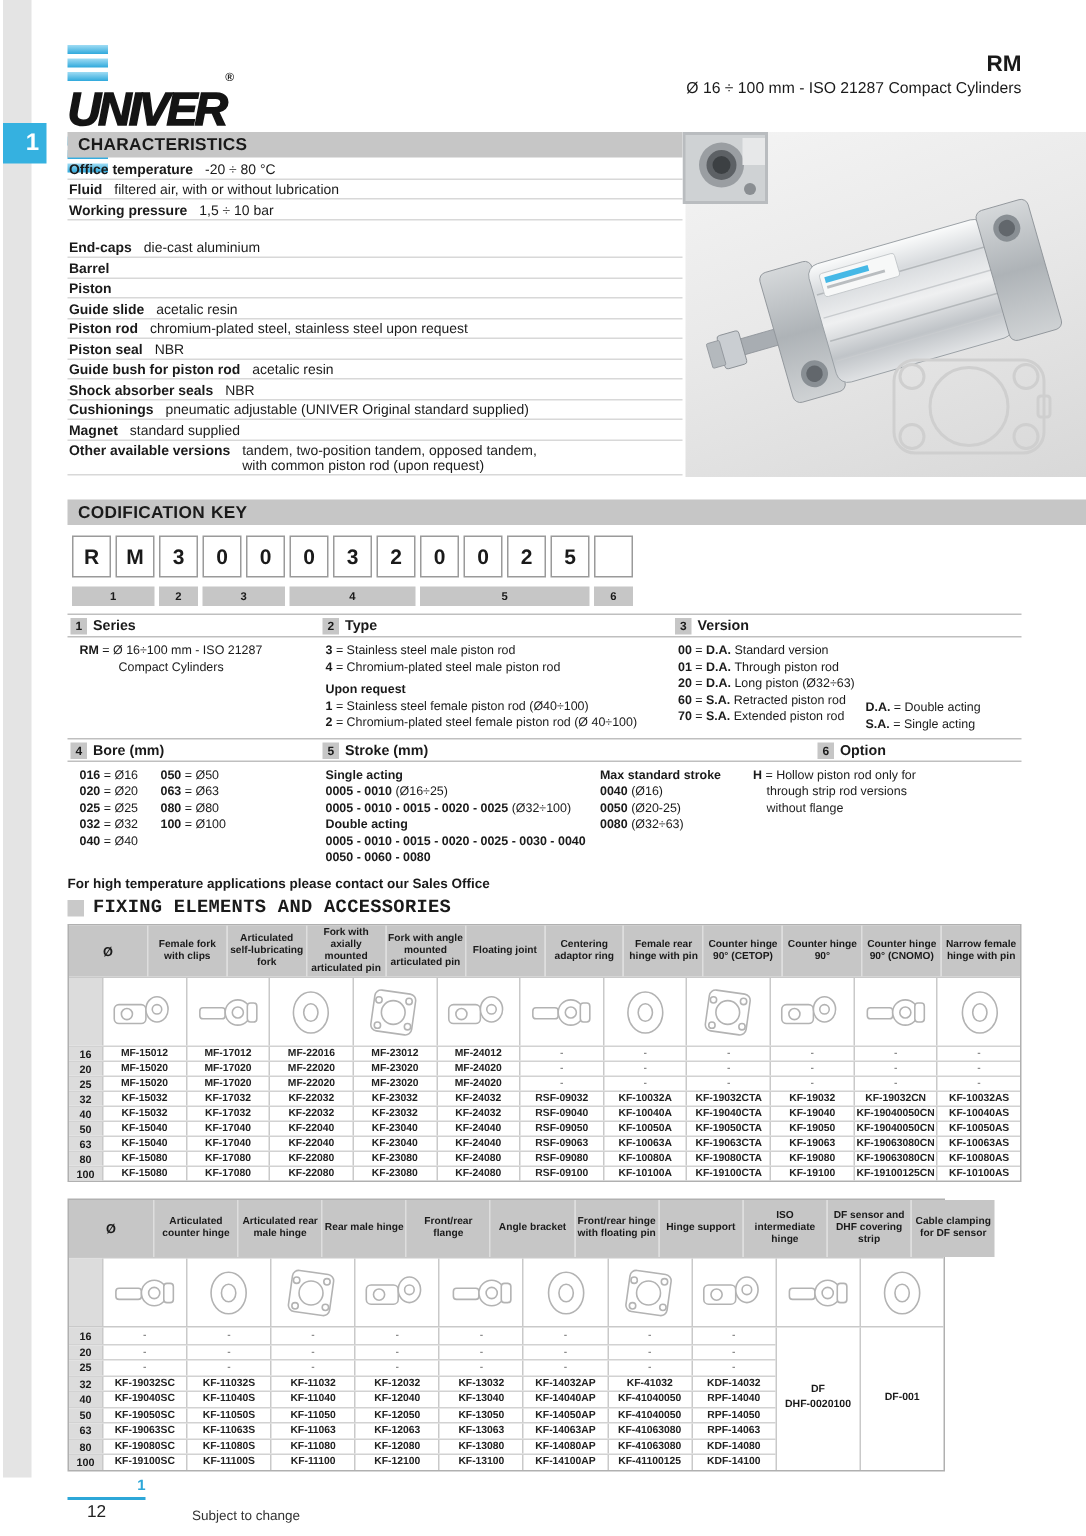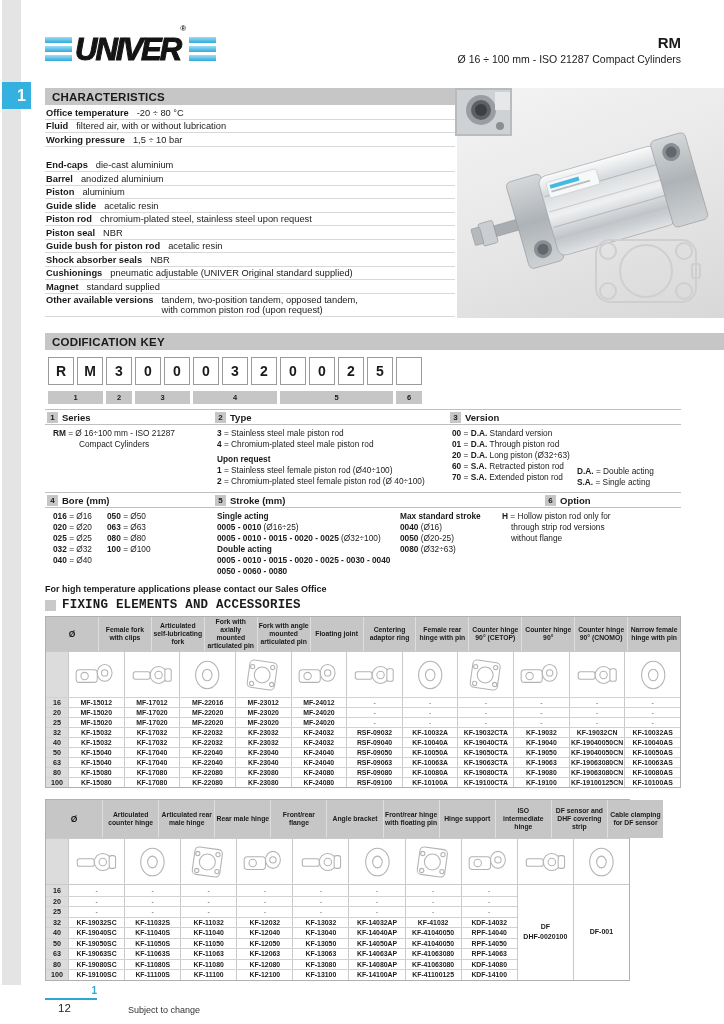--- a/index.html
+++ b/index.html
@@ -13,7 +13,7 @@
         color:#fff;font-size:16px;font-weight:800;display:flex;align-items:center;justify-content:flex-end;padding-right:5px;}
 
   
-  .logo{position:absolute;left:45px;top:30px;height:38px;display:flex;align-items:center;gap:3px;}
+  .logo{position:absolute;left:45px;top:30px;height:38px;display:flex;gap:3px;flex-direction:column;}
   .stripes{display:flex;flex-direction:column;gap:3px;}
   .stripe{width:27px;height:6px;background:linear-gradient(#9fdcf4,#2fa9dc);}
   .logo-text{font-size:31px;font-weight:800;font-style:italic;letter-spacing:-2px;color:#141414;

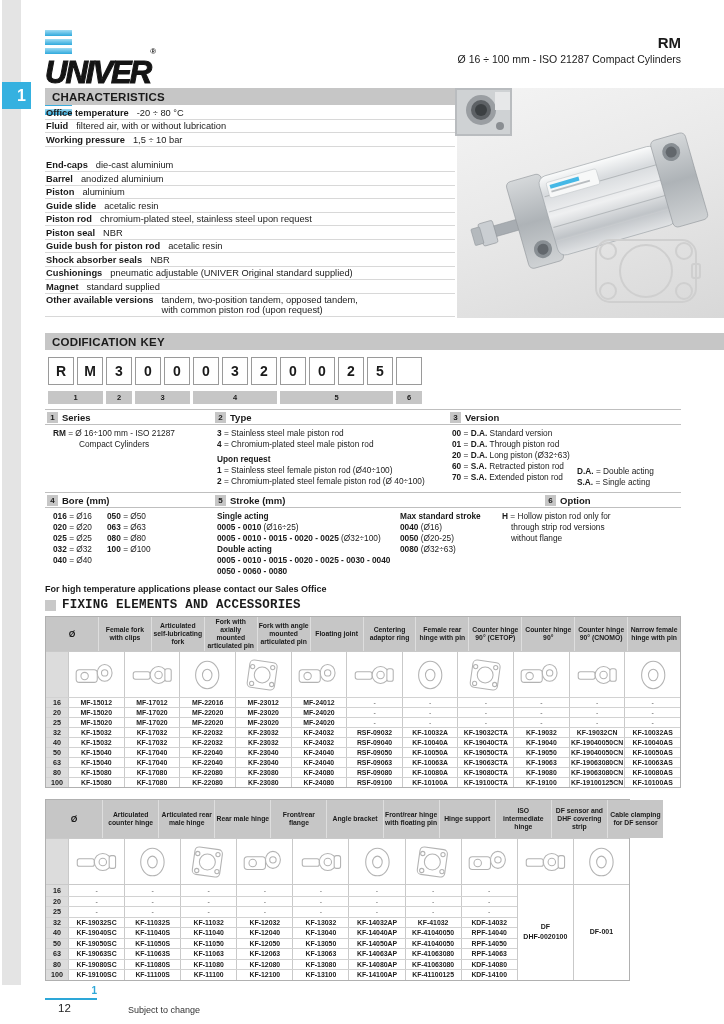--- a/index.html
+++ b/index.html
@@ -162,7 +162,6 @@
       </div>
       <div class="crow">
         <span class="clabel">Barrel</span>
-        <span class="cvalue">anodized aluminium</span>
       </div>
       <div class="crow">
         <span class="clabel">Piston</span>

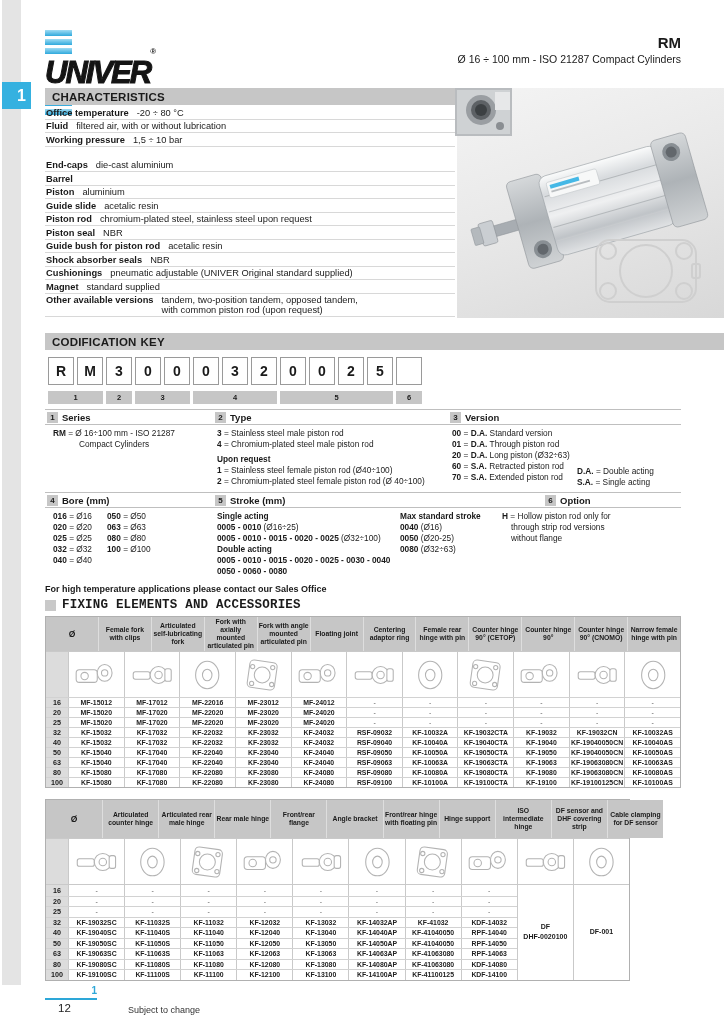--- a/index.html
+++ b/index.html
@@ -165,7 +165,6 @@
       </div>
       <div class="crow">
         <span class="clabel">Piston</span>
-        <span class="cvalue">aluminium</span>
       </div>
       <div class="crow">
         <span class="clabel">Guide slide</span>

